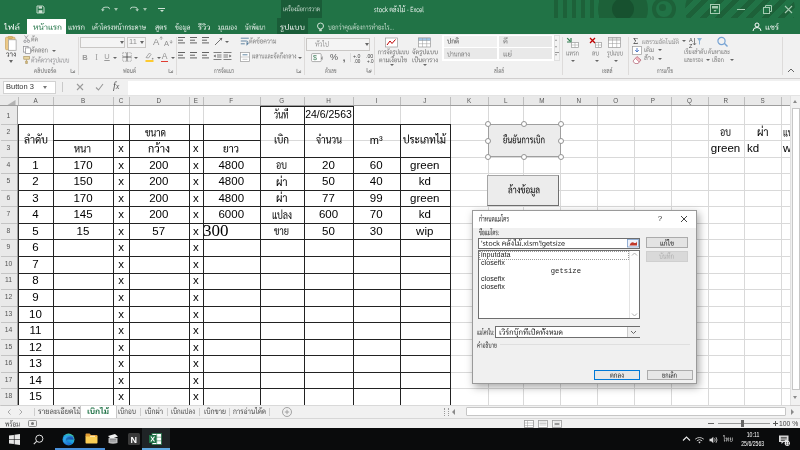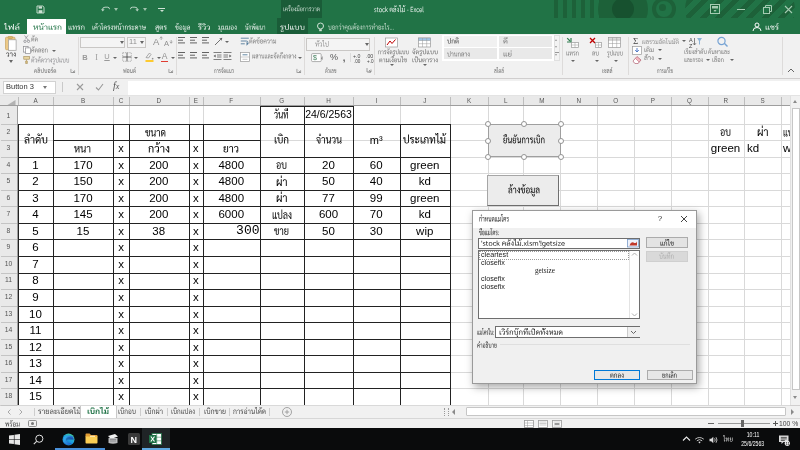--- a/index.html
+++ b/index.html
@@ -1327,7 +1327,7 @@
 <div style="position:absolute;left:18px;top:222.80000000000007px;width:35px;height:16.55000000000001px;font-family:'Liberation Sans',sans-serif;font-size:11.5px;color:#000;text-align:center;line-height:16.55000000000001px;white-space:nowrap">5</div>
 <div style="position:absolute;left:53px;top:222.80000000000007px;width:60px;height:16.55000000000001px;font-family:'Liberation Sans',sans-serif;font-size:11.5px;color:#000;text-align:center;line-height:16.55000000000001px;white-space:nowrap">15</div>
 <div style="position:absolute;left:113px;top:222.80000000000007px;width:16px;height:16.55000000000001px;font-family:'Liberation Sans',sans-serif;font-size:11.5px;color:#000;text-align:center;line-height:16.55000000000001px;white-space:nowrap">x</div>
-<div style="position:absolute;left:129px;top:222.80000000000007px;width:59.5px;height:16.55000000000001px;font-family:'Liberation Sans',sans-serif;font-size:11.5px;color:#000;text-align:center;line-height:16.55000000000001px;white-space:nowrap">38</div>
+<div style="position:absolute;left:129px;top:222.80000000000007px;width:59.5px;height:16.55000000000001px;font-family:'Liberation Sans',sans-serif;font-size:11.5px;color:#000;text-align:center;line-height:16.55000000000001px;white-space:nowrap">57</div>
 <div style="position:absolute;left:188.5px;top:222.80000000000007px;width:14.5px;height:16.55000000000001px;font-family:'Liberation Sans',sans-serif;font-size:11.5px;color:#000;text-align:center;line-height:16.55000000000001px;white-space:nowrap">x</div>
 <div style="position:absolute;left:203px;top:222.80000000000007px;width:56.5px;height:16.55000000000001px;font-family:Liberation Mono, monospace;font-size:13px;color:#000;text-align:right;line-height:16.55000000000001px;white-space:nowrap">300</div>
 <div style="position:absolute;left:273.8px;top:224.21500000000006px">

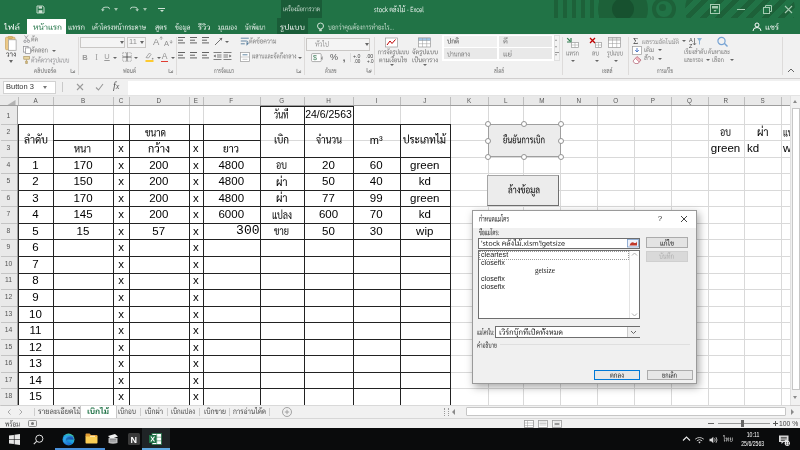--- a/index.html
+++ b/index.html
@@ -1329,7 +1329,7 @@
 <div style="position:absolute;left:113px;top:222.80000000000007px;width:16px;height:16.55000000000001px;font-family:'Liberation Sans',sans-serif;font-size:11.5px;color:#000;text-align:center;line-height:16.55000000000001px;white-space:nowrap">x</div>
 <div style="position:absolute;left:129px;top:222.80000000000007px;width:59.5px;height:16.55000000000001px;font-family:'Liberation Sans',sans-serif;font-size:11.5px;color:#000;text-align:center;line-height:16.55000000000001px;white-space:nowrap">57</div>
 <div style="position:absolute;left:188.5px;top:222.80000000000007px;width:14.5px;height:16.55000000000001px;font-family:'Liberation Sans',sans-serif;font-size:11.5px;color:#000;text-align:center;line-height:16.55000000000001px;white-space:nowrap">x</div>
-<div style="position:absolute;left:203px;top:222.80000000000007px;width:56.5px;height:16.55000000000001px;font-family:Liberation Mono, monospace;font-size:13px;color:#000;text-align:right;line-height:16.55000000000001px;white-space:nowrap">300</div>
+<div style="position:absolute;left:203px;top:222.80000000000007px;width:56.5px;height:16.55000000000001px;font-family:Liberation Serif, serif;font-size:17px;color:#000;text-align:left;line-height:16.55000000000001px;white-space:nowrap">300</div>
 <div style="position:absolute;left:273.8px;top:224.21500000000006px">
     <svg width="16" height="14.7" viewBox="0 0 16 14.7" style="display:block">
       <g fill="#000" transform="translate(0,10.9) scale(0.009085,-0.011500)">

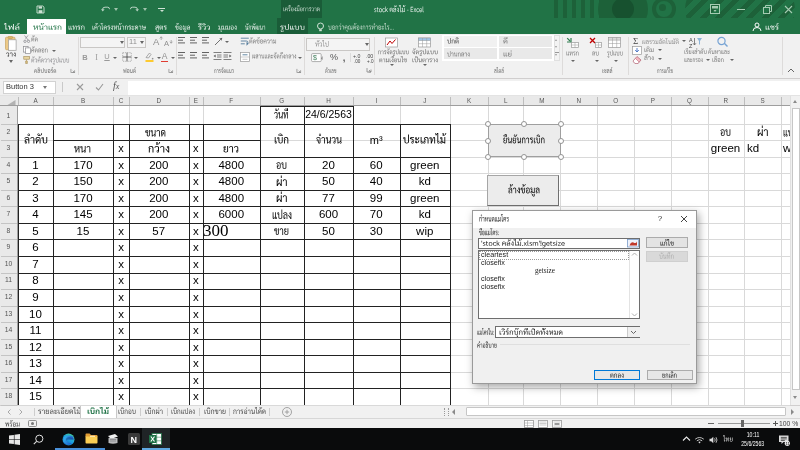--- a/index.html
+++ b/index.html
@@ -1548,7 +1548,7 @@
   </div>
 <div style="position:absolute;left:478px;top:250px;width:162px;height:69px;background:#fff;border:1px solid #6e6e6e;box-sizing:border-box"></div>
 <div style="position:absolute;left:629px;top:251px;width:1px;height:67px;background:#e3e3e3"></div>
-<div style="position:absolute;left:481px;top:250.5px;width:100px;height:8px;font-family:'Liberation Sans',sans-serif;font-size:7.2px;color:#222;text-align:left;line-height:8px;white-space:nowrap">cleartest</div>
+<div style="position:absolute;left:481px;top:250.5px;width:100px;height:8px;font-family:'Liberation Sans',sans-serif;font-size:7.2px;color:#222;text-align:left;line-height:8px;white-space:nowrap">inputdata</div>
 <div style="position:absolute;left:481px;top:258.5px;width:100px;height:8px;font-family:'Liberation Sans',sans-serif;font-size:7.2px;color:#222;text-align:left;line-height:8px;white-space:nowrap">closefix</div>
 <div style="position:absolute;left:495px;top:266.5px;width:100px;height:8px;font-family:Liberation Serif, serif;font-size:7.2px;color:#222;text-align:center;line-height:8px;white-space:nowrap">getsize</div>
 <div style="position:absolute;left:481px;top:274.5px;width:100px;height:8px;font-family:'Liberation Sans',sans-serif;font-size:7.2px;color:#222;text-align:left;line-height:8px;white-space:nowrap">closefix</div>

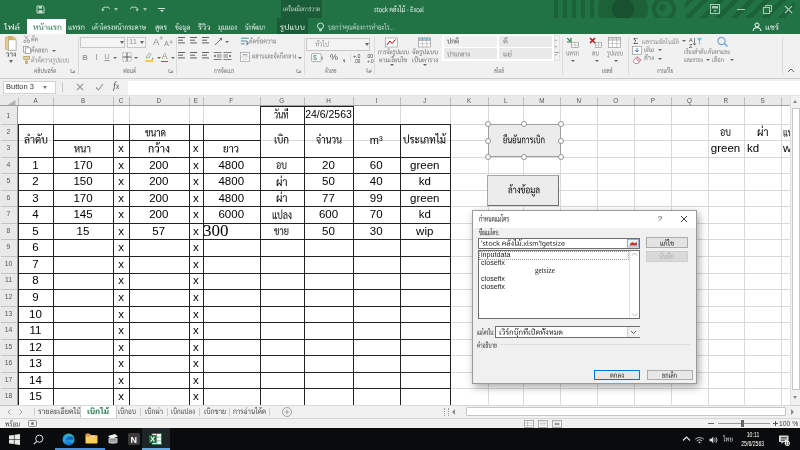--- a/index.html
+++ b/index.html
@@ -1550,7 +1550,7 @@
 <div style="position:absolute;left:629px;top:251px;width:1px;height:67px;background:#e3e3e3"></div>
 <div style="position:absolute;left:481px;top:250.5px;width:100px;height:8px;font-family:'Liberation Sans',sans-serif;font-size:7.2px;color:#222;text-align:left;line-height:8px;white-space:nowrap">inputdata</div>
 <div style="position:absolute;left:481px;top:258.5px;width:100px;height:8px;font-family:'Liberation Sans',sans-serif;font-size:7.2px;color:#222;text-align:left;line-height:8px;white-space:nowrap">closefix</div>
-<div style="position:absolute;left:495px;top:266.5px;width:100px;height:8px;font-family:Liberation Serif, serif;font-size:7.2px;color:#222;text-align:center;line-height:8px;white-space:nowrap">getsize</div>
+<div style="position:absolute;left:481px;top:266.5px;width:100px;height:8px;font-family:Liberation Mono, monospace;font-size:7.2px;color:#222;text-align:right;line-height:8px;white-space:nowrap">getsize</div>
 <div style="position:absolute;left:481px;top:274.5px;width:100px;height:8px;font-family:'Liberation Sans',sans-serif;font-size:7.2px;color:#222;text-align:left;line-height:8px;white-space:nowrap">closefix</div>
 <div style="position:absolute;left:481px;top:282.5px;width:100px;height:8px;font-family:'Liberation Sans',sans-serif;font-size:7.2px;color:#222;text-align:left;line-height:8px;white-space:nowrap">closefix</div>
 <div style="position:absolute;left:479px;top:251px;width:150px;height:8.5px;border:1px dotted #999;box-sizing:border-box"></div>

